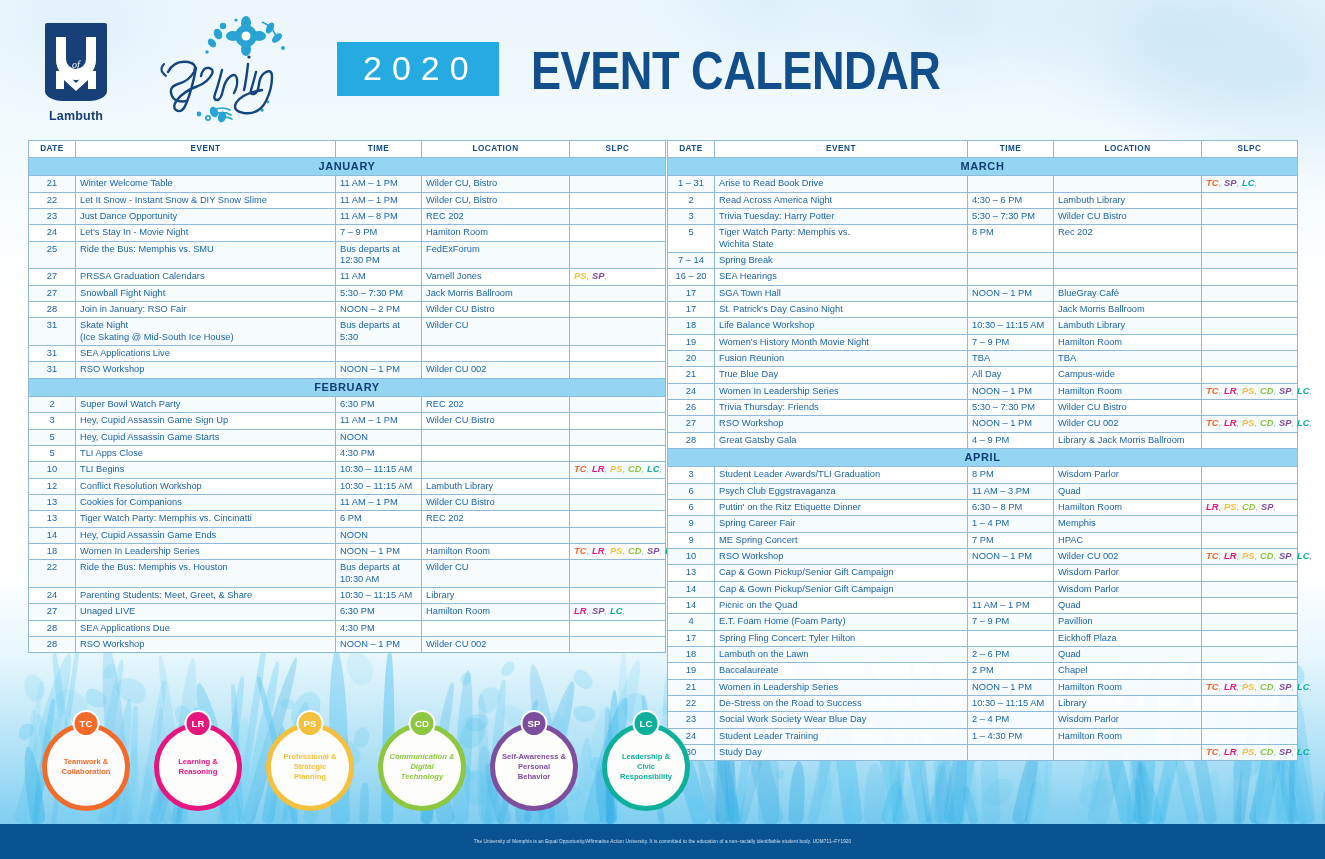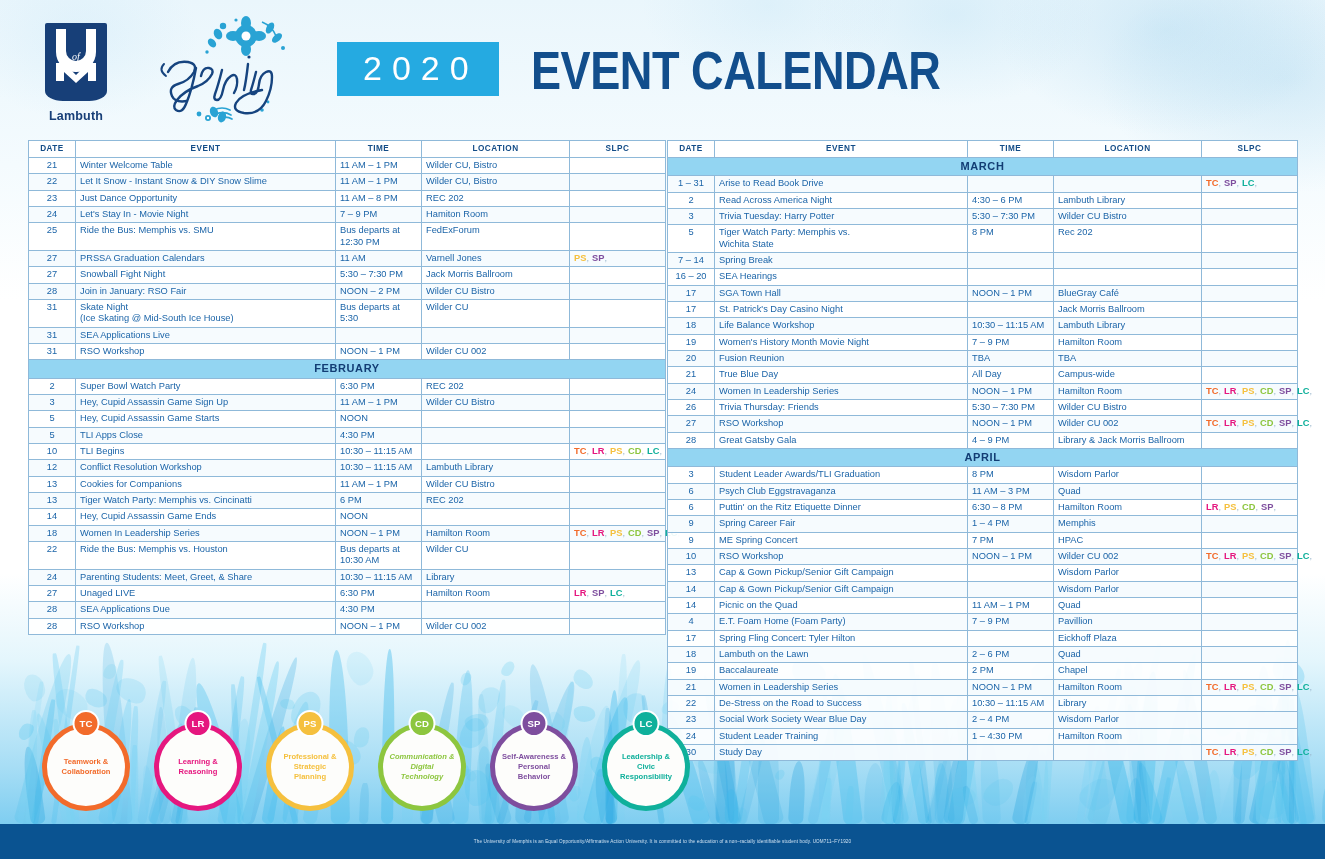--- a/index.html
+++ b/index.html
@@ -62,7 +62,7 @@
   .logo-box {
     width: 62px; height: 78px; background: #173f78; margin: 8px auto;
     border-radius: 2px 2px 18px 18px / 2px 2px 10px 10px;
-    position: relative; display: flex; align-items: flex-start; justify-content: center;
+    position: relative; display: flex; align-items: center; justify-content: center;
   }
   .logo-box svg { display: block; }
   .logo-cap { font-size: 12.5px; color: #173f78; font-weight: 700; margin-top: 5px; letter-spacing: .2px; }

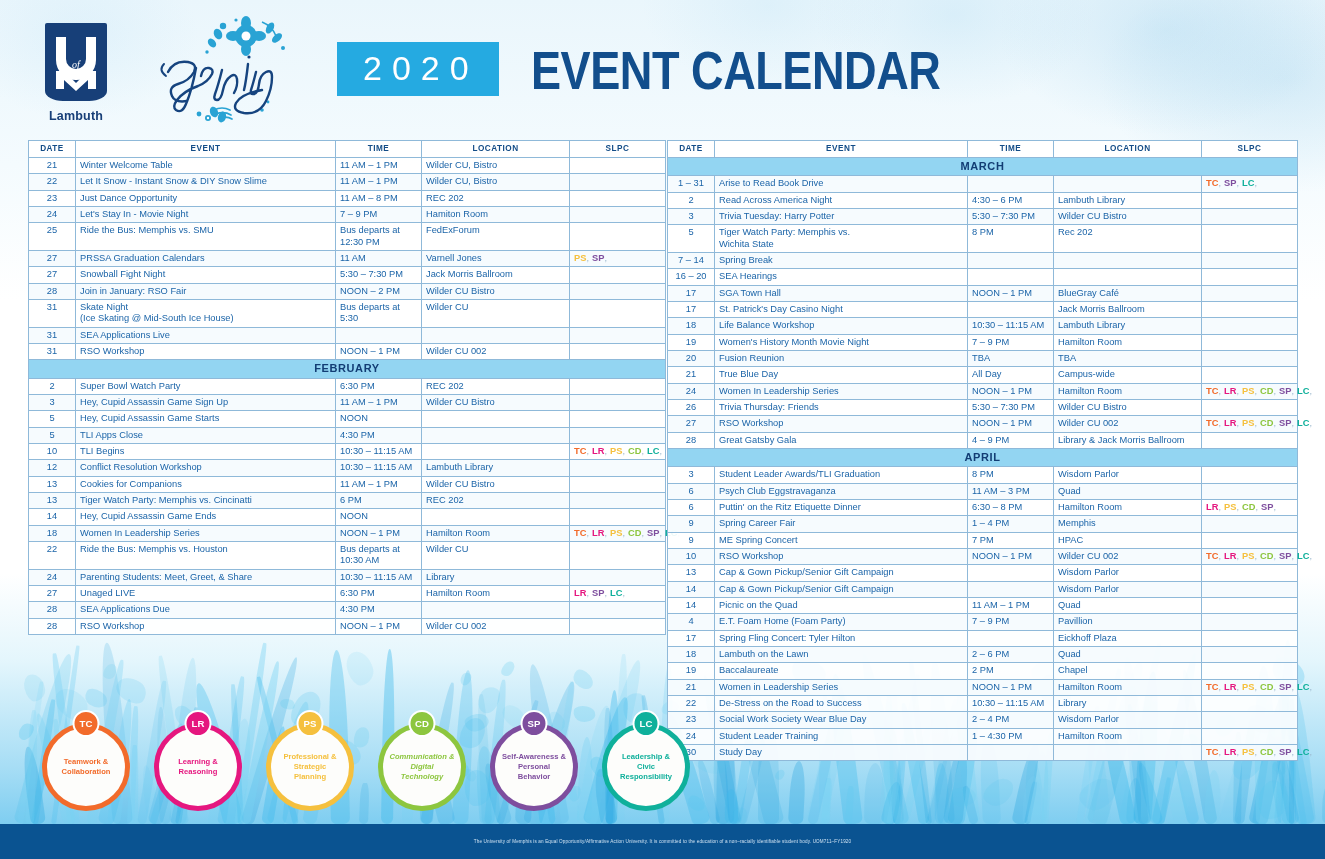--- a/index.html
+++ b/index.html
@@ -433,6 +433,9 @@
           </tr>
         </thead>
       <tbody id="body-left">
+          <tr class="month-row">
+            <td colspan="5">JANUARY</td>
+          </tr>
           <tr class="ev">
             <td class="c-date">21</td>
             <td class="c-event">Winter Welcome Table</td>

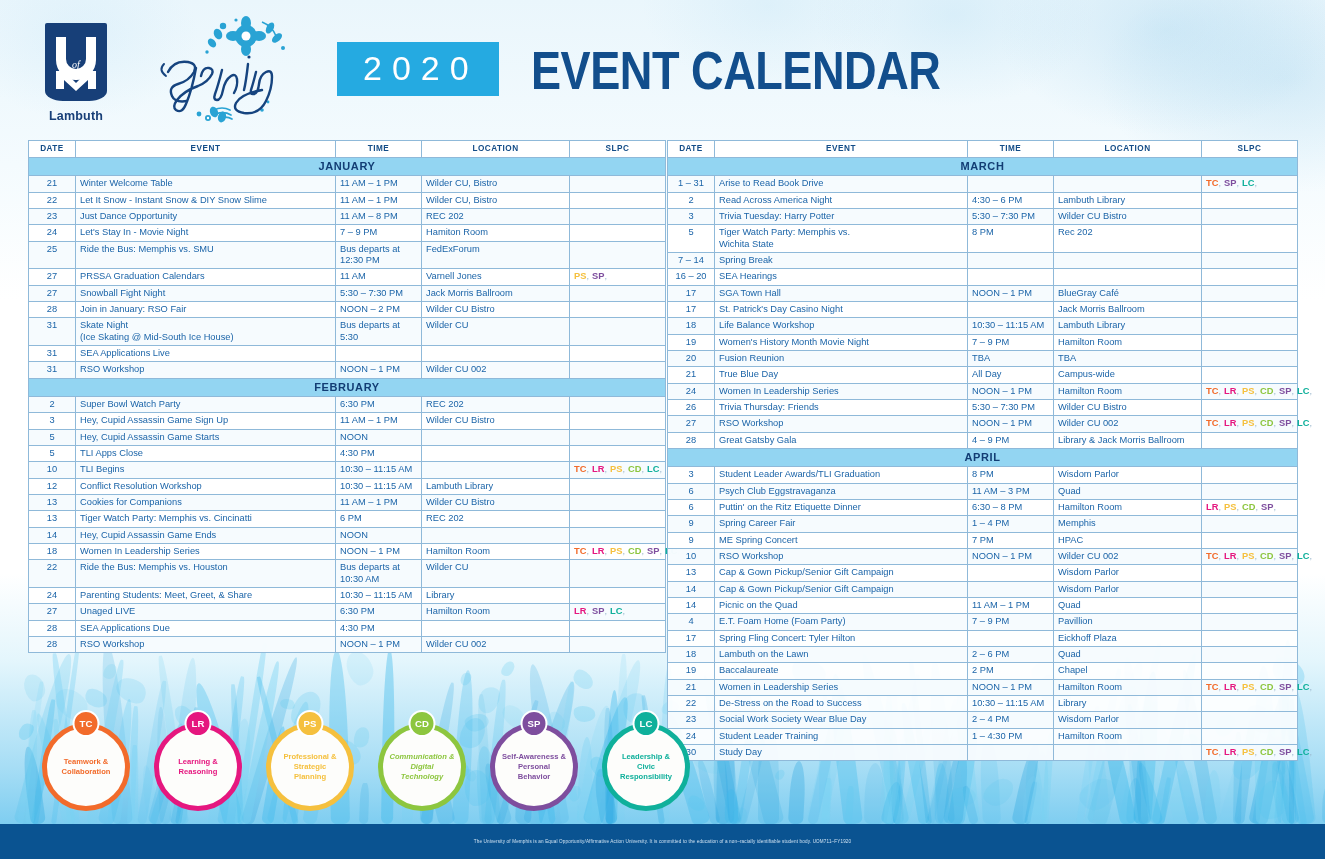--- a/index.html
+++ b/index.html
@@ -109,7 +109,7 @@
     padding: 2px 0; border-color: #8fb9d9;
   }
   tr.ev:nth-child(even) td { background: rgba(243,250,253,.75); }
-  td.c-slpc { font-size: 8.4px; letter-spacing: .1px; white-space: nowrap; }
+  td.c-slpc { font-size: 8.4px; letter-spacing: .1px; white-space: nowrap; font-style: italic; }
   .tag { font-weight: 700; }
   .tag-TC { color: #f26b2b; }
   .tag-LR { color: #e5177f; }

